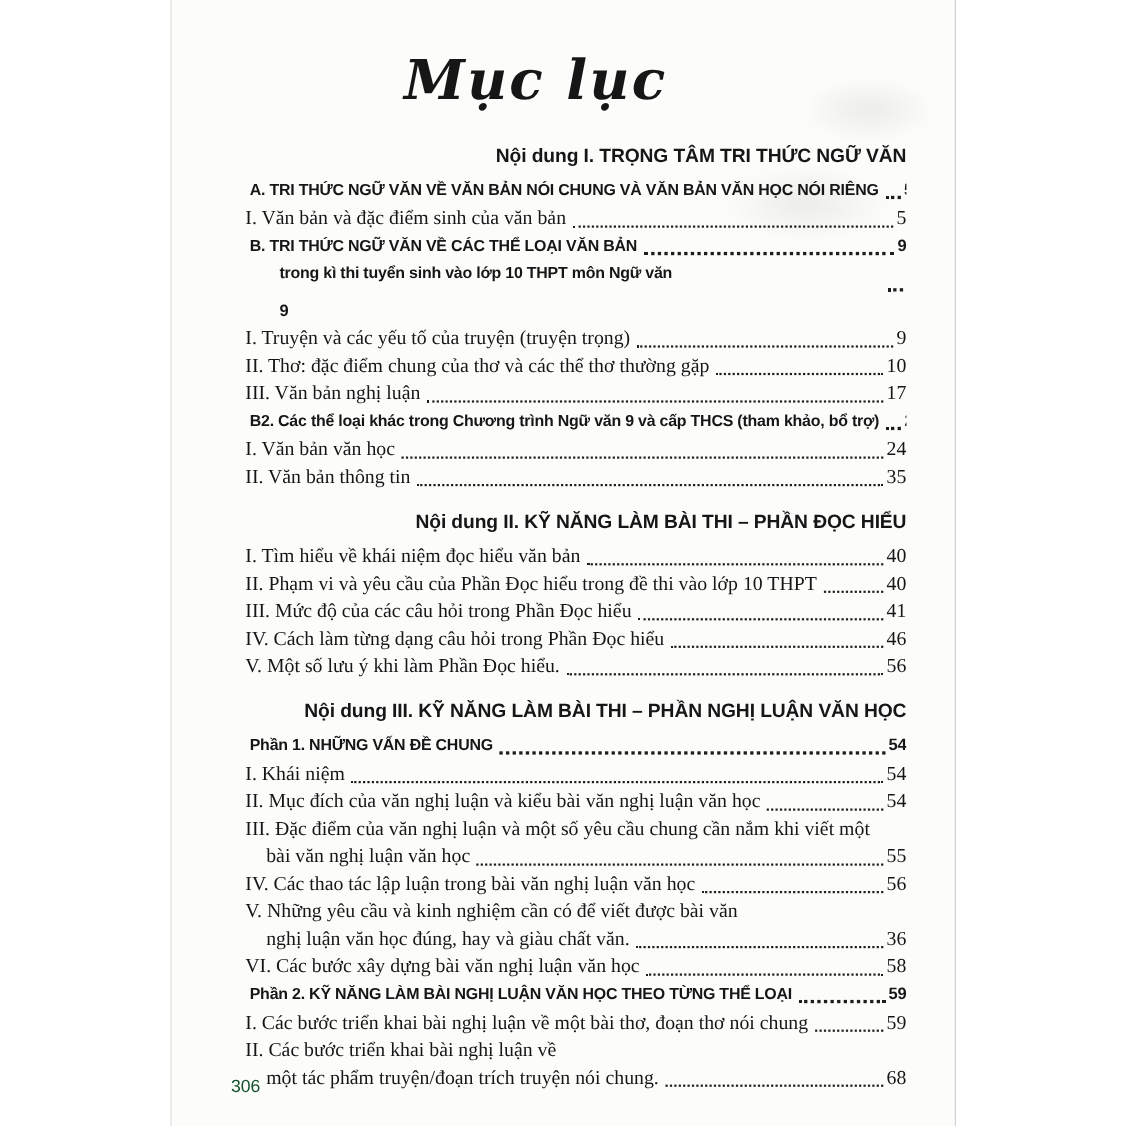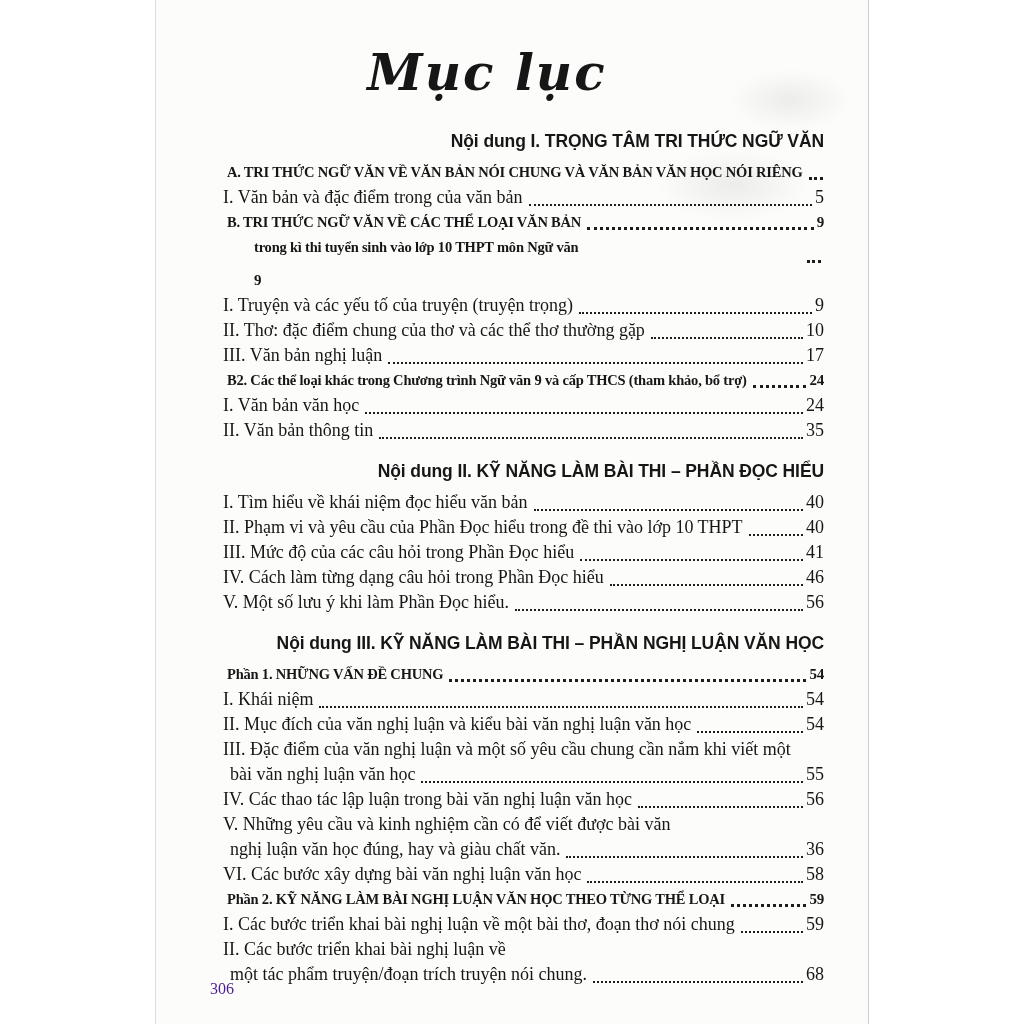--- a/index.html
+++ b/index.html
@@ -39,7 +39,7 @@
   .cont-entry{margin-left:20px;}
   
   .lvl-sub{
-    font-family:Liberation Serif, serif;font-weight:700;
+    font-family:Liberation Sans, sans-serif;font-weight:700;
     font-size:14.5px;letter-spacing:-0.2px;margin-left:17px;line-height:25px;
   }
   .lvl-sub .dots{border-bottom-width:3px;margin-bottom:5px;}

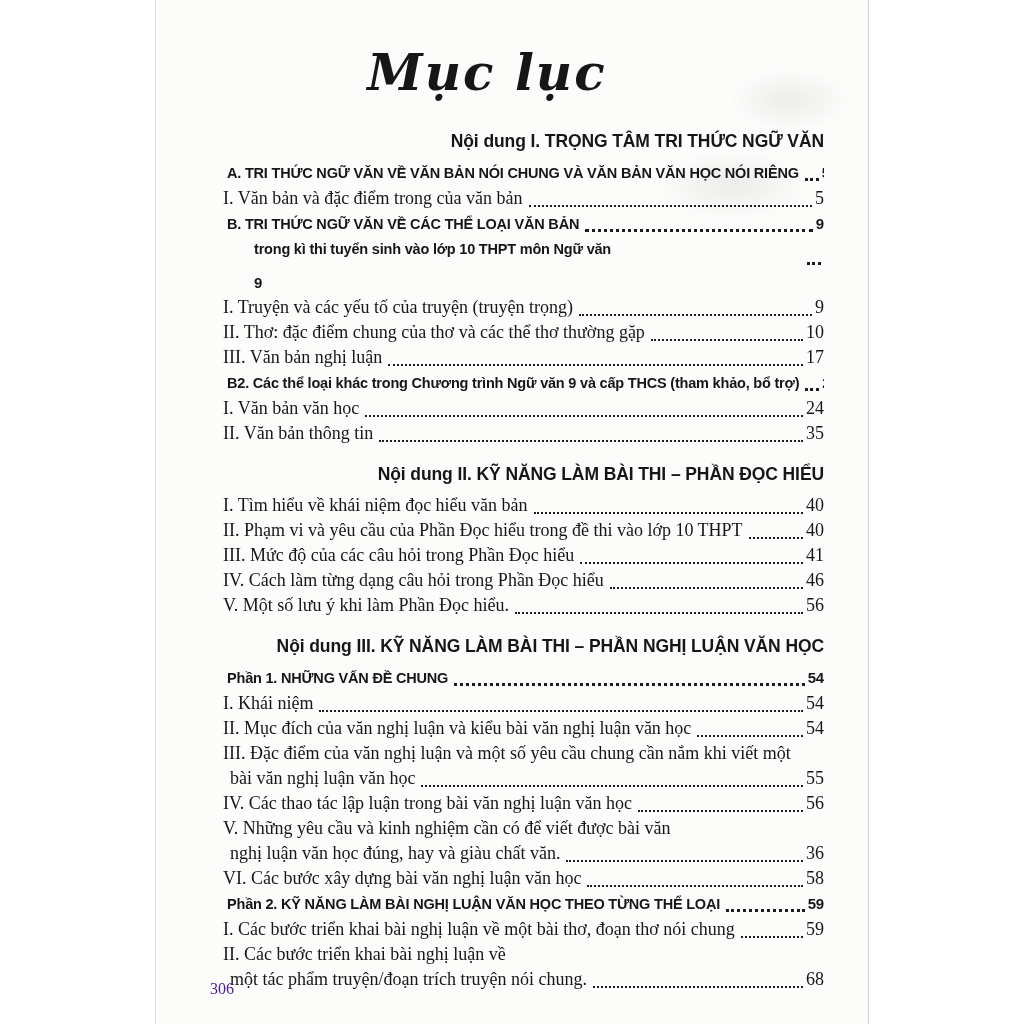--- a/index.html
+++ b/index.html
@@ -73,7 +73,7 @@
           <span class="p">5</span>
         </div>
         <div class="row lvl-entry">
-          <span class="t">I. Văn bản và đặc điểm trong của văn bản</span>
+          <span class="t">I. Văn bản và đặc điểm sinh của văn bản</span>
           <span class="dots"></span>
           <span class="p">5</span>
         </div>

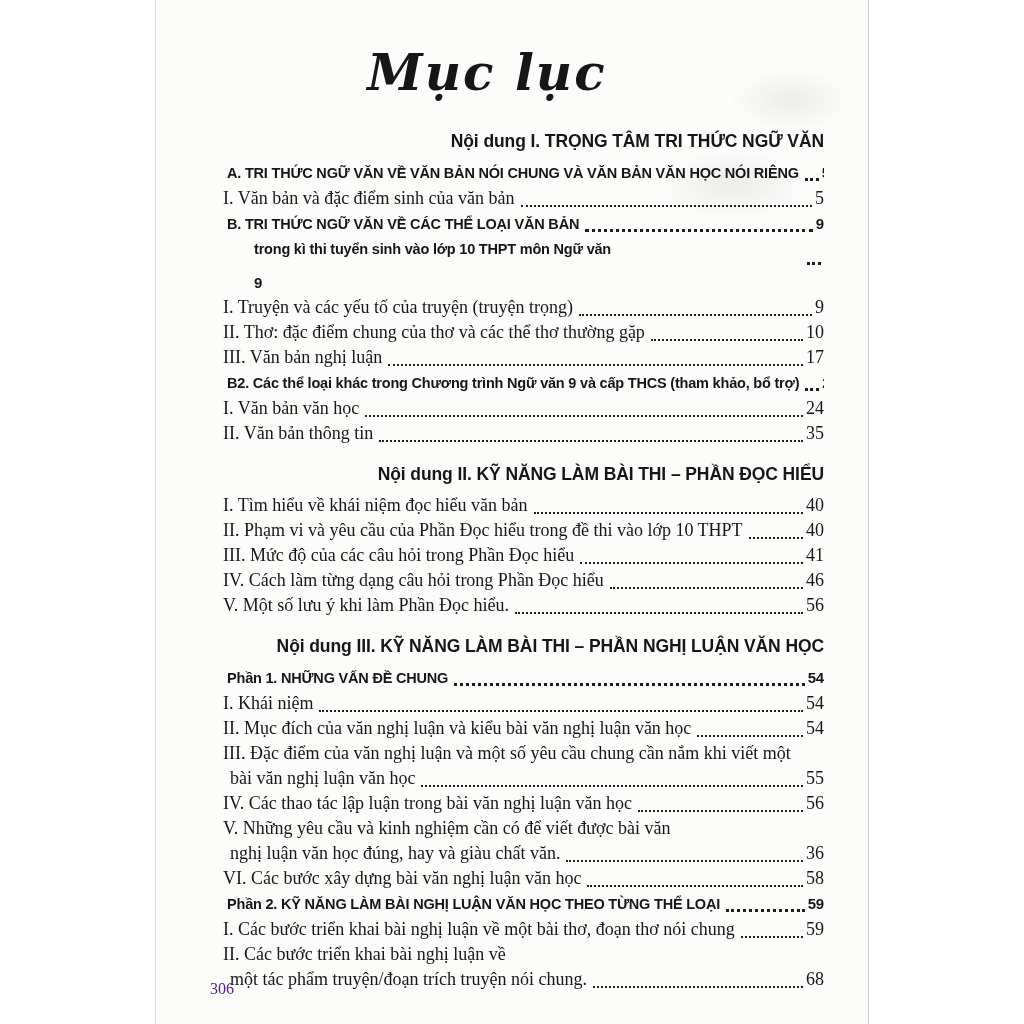--- a/index.html
+++ b/index.html
@@ -36,7 +36,7 @@
   
   .lvl-entry{font-size:18px;margin-left:13px;}
   .lvl-entry .p{font-size:18px;}
-  .cont-entry{margin-left:20px;}
+  .cont-entry{margin-left:32px;}
   
   .lvl-sub{
     font-family:Liberation Sans, sans-serif;font-weight:700;

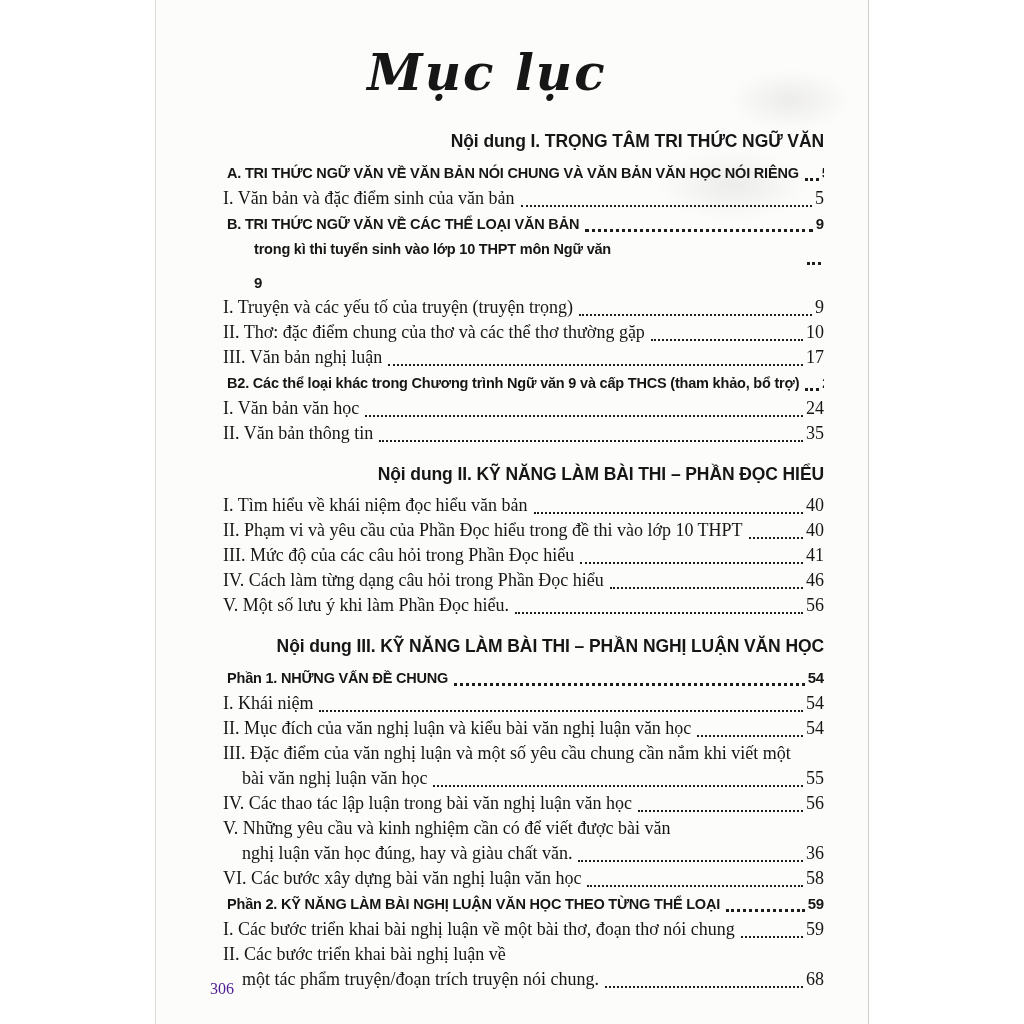--- a/index.html
+++ b/index.html
@@ -52,7 +52,7 @@
   }
   .folio{
     position:absolute;left:54px;bottom:26px;
-    font-family:Liberation Serif, serif;font-size:16px;color:#4c1d95;
+    font-family:Liberation Sans, sans-serif;font-size:16px;color:#14532d;
   }
 </style>
 </head>

